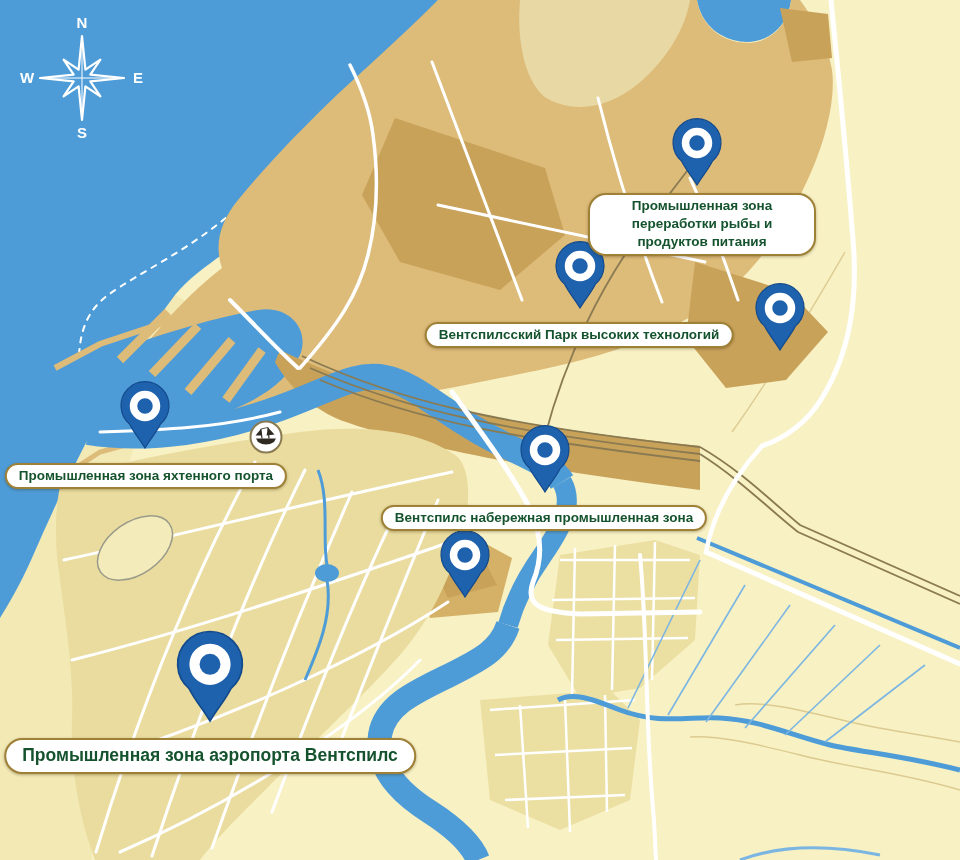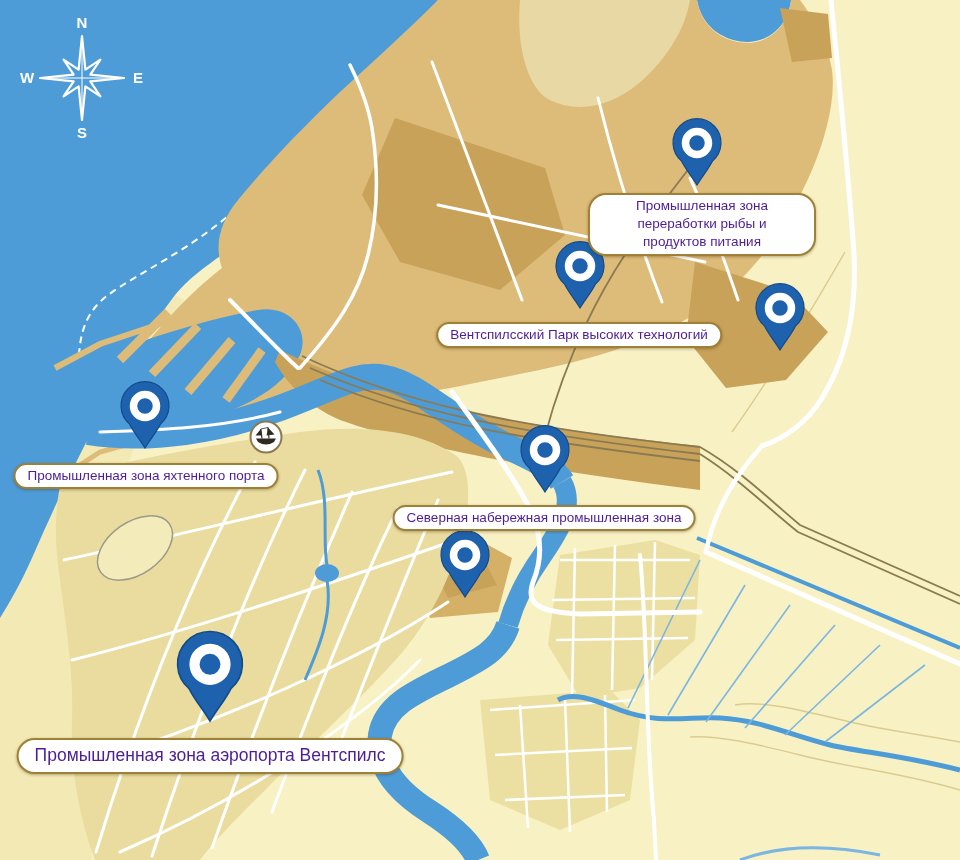--- a/index.html
+++ b/index.html
@@ -12,7 +12,7 @@
     position:absolute;transform:translateX(-50%);
     background:#ffffff;border:2px solid #9E8136;border-radius:16px;
     padding:2px 12px;box-shadow:0 1px 3px rgba(60,40,0,.35);
-    font-size:13.5px;font-weight:normal;color:#4c1d95;text-align:center;
+    font-size:13.5px;font-weight:bold;color:#14532d;text-align:center;
     line-height:1.35;white-space:nowrap;z-index:5;
   }
   .map-label.two-line{white-space:normal;max-width:196px;padding:2px 14px;border-radius:18px;}

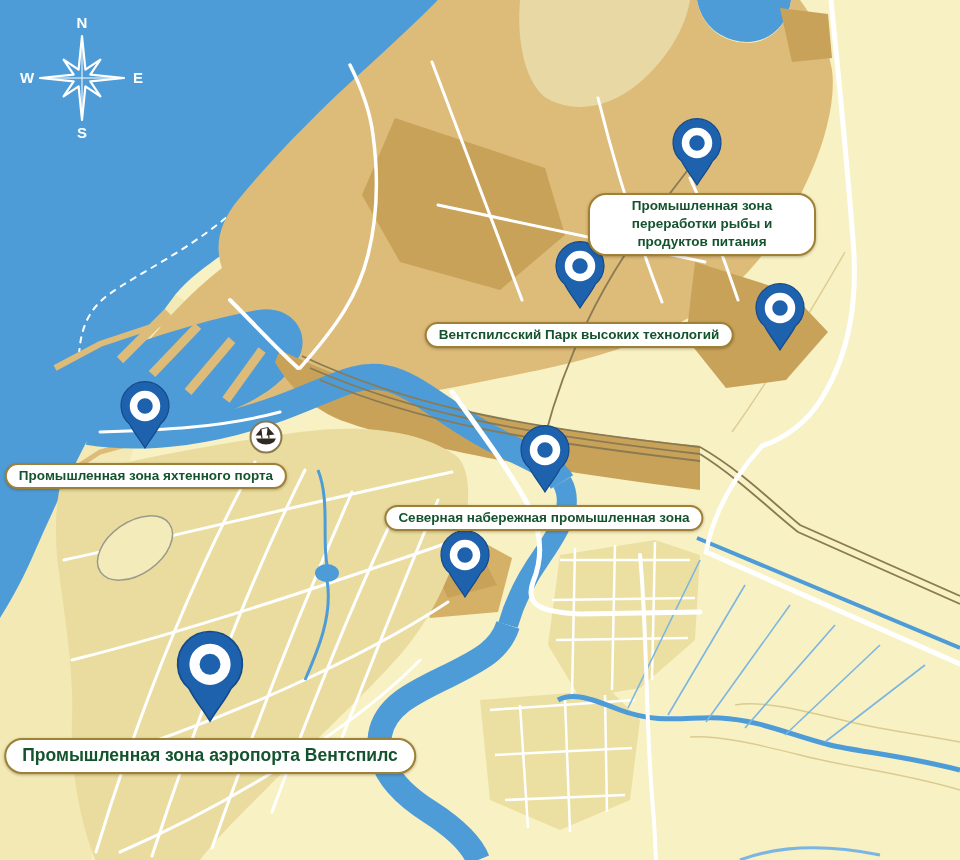--- a/index.html
+++ b/index.html
@@ -193,7 +193,7 @@
 <div class="map-label two-line" style="left:702px;top:193px;">Промышленная зона переработки рыбы и продуктов питания</div>
 <div class="map-label" style="left:579px;top:322px;">Вентспилсский Парк высоких технологий</div>
 <div class="map-label" style="left:146px;top:463px;text-align:center;">Промышленная зона яхтенного порта</div>
-<div class="map-label" style="left:544px;top:505px;">Северная набережная промышленная зона</div>
+<div class="map-label" style="left:544px;top:505px;">Вентспилс набережная промышленная зона</div>
 <div class="map-label big" style="left:210px;top:738px;">Промышленная зона аэропорта Вентспилс</div>
 
 </div>

